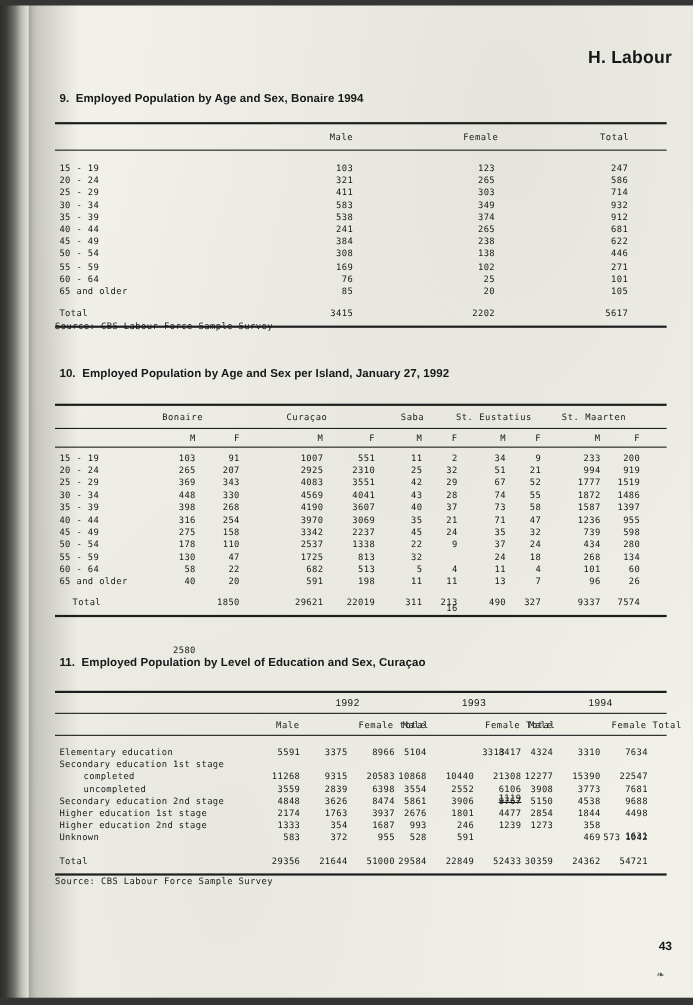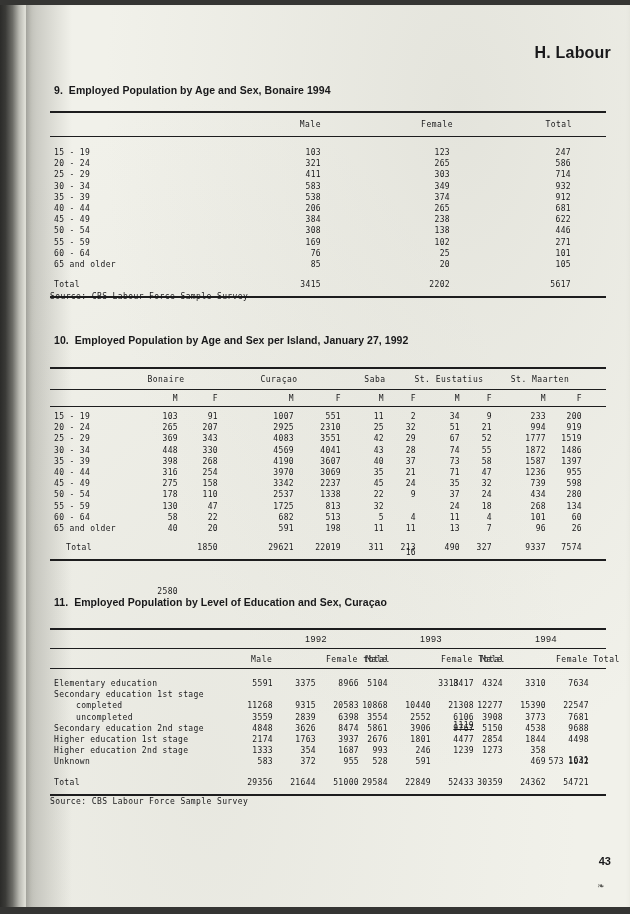--- a/index.html
+++ b/index.html
@@ -179,7 +179,7 @@
         <div class="c r" style="top: 192.8px; left: 314px; width: 110px;">374</div>
         <div class="c r" style="top: 192.8px; left: 435px; width: 110px;">912</div>
         <div class="c" style="top: 204px; left: 28px;">40 - 44</div>
-        <div class="c r" style="top: 204px; left: 185px; width: 110px;">206</div>
+        <div class="c r" style="top: 204px; left: 185px; width: 110px;">241</div>
         <div class="c r" style="top: 204px; left: 314px; width: 110px;">265</div>
         <div class="c r" style="top: 204px; left: 435px; width: 110px;">681</div>
         <div class="c" style="top: 215.2px; left: 28px;">45 - 49</div>

